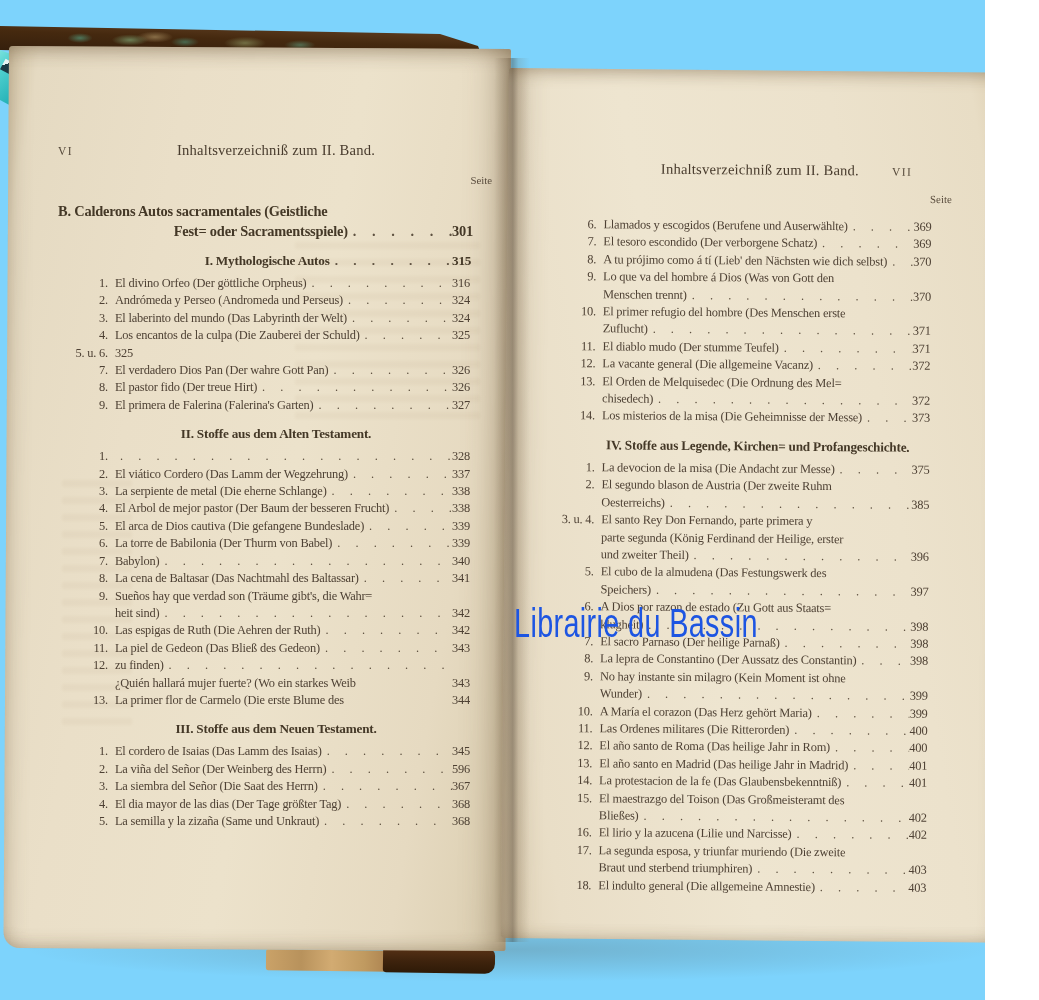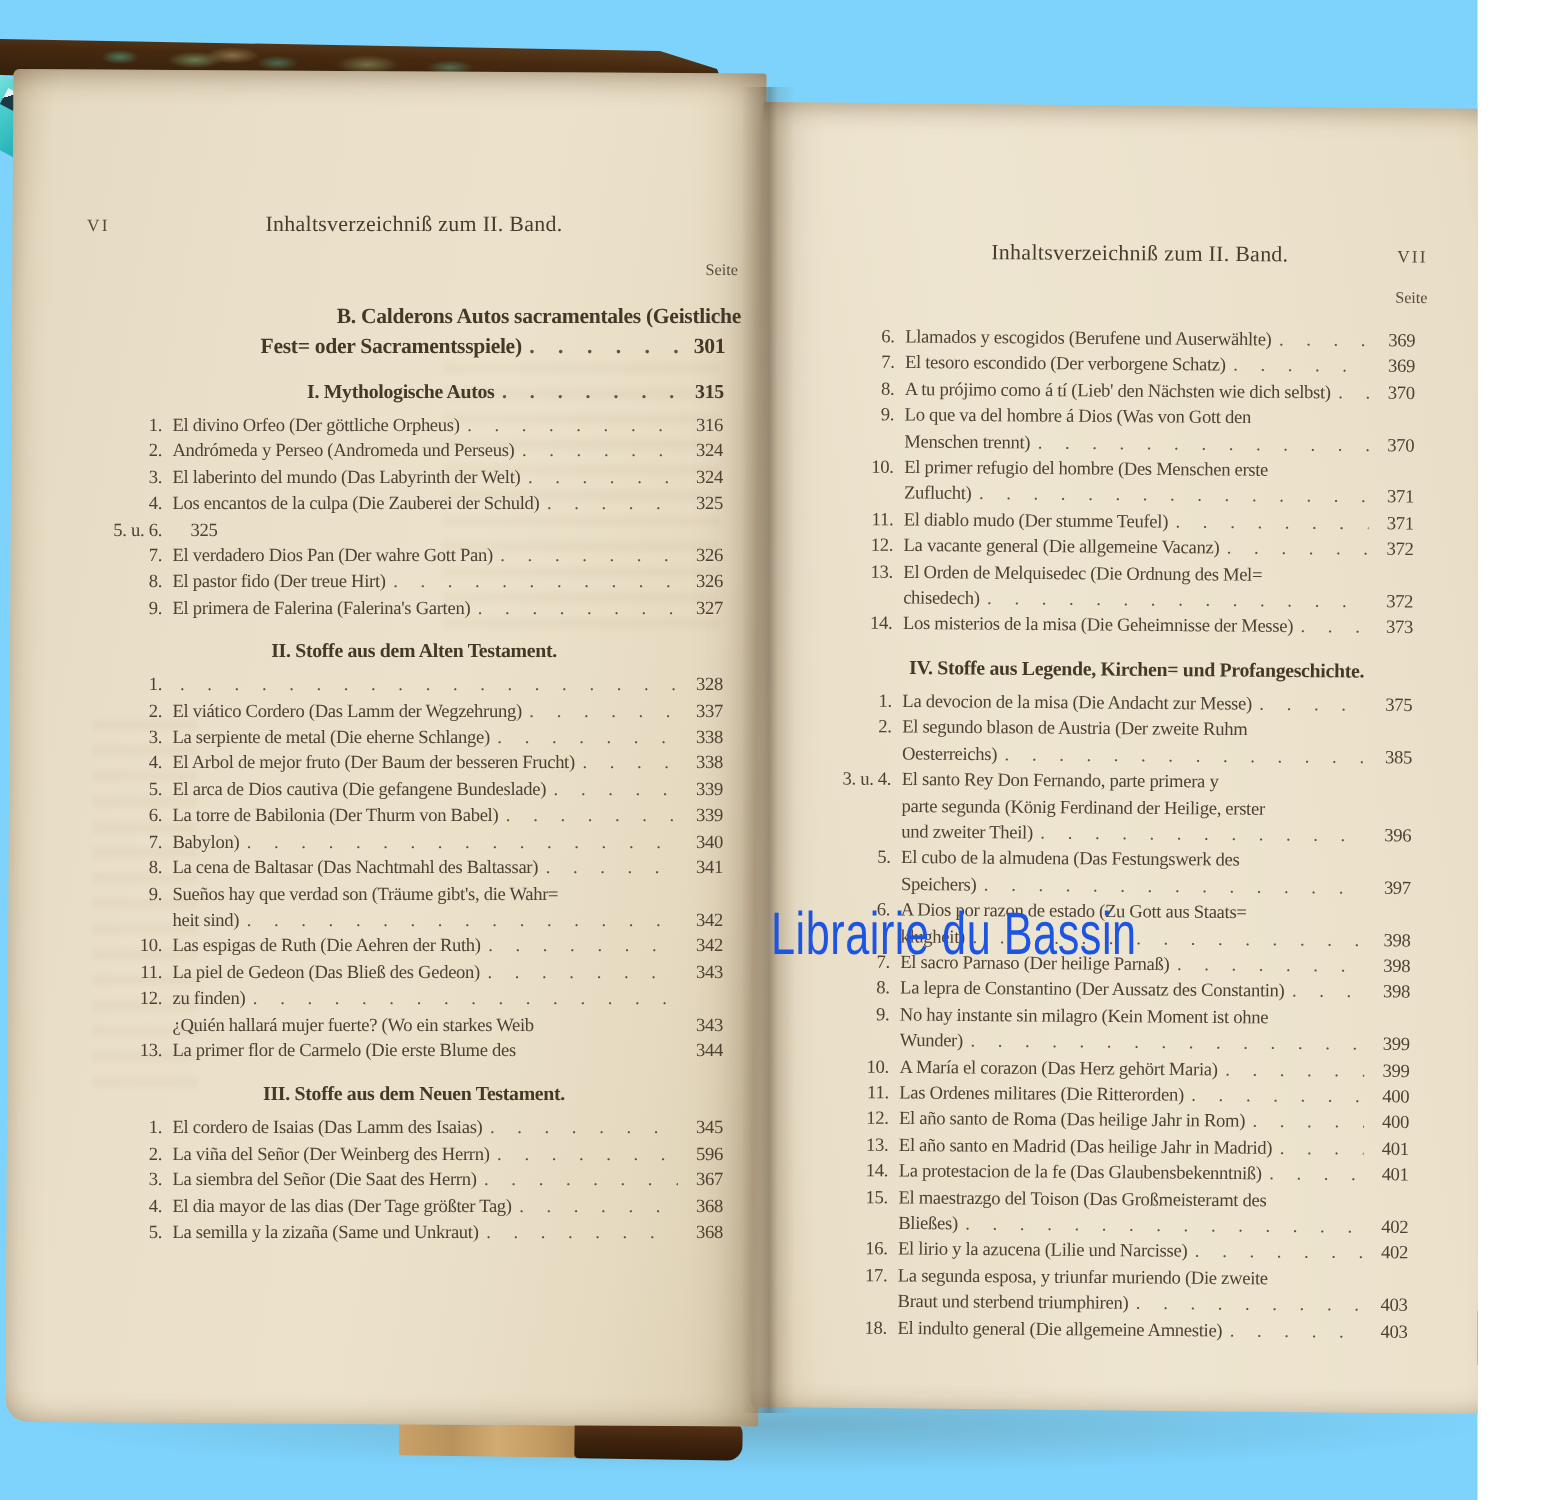--- a/index.html
+++ b/index.html
@@ -78,7 +78,7 @@
   .head-row{display:flex;align-items:baseline}
   .folio{width:60px;font-size:11.5px;letter-spacing:1.5px;color:#564a3b}
   .run-title{flex:1;text-align:center;font-size:14.6px;letter-spacing:.2px;color:#483b2d}
-  .right-text .folio{text-align:right;padding-right:4px}
+  .right-text .folio{text-align:left;padding-right:4px}
 
   .seite{text-align:right;font-size:10.8px;color:#5a4d3e;margin-top:15px;padding-right:2px}
   .right-text .seite{margin-top:13px;padding-right:4px}

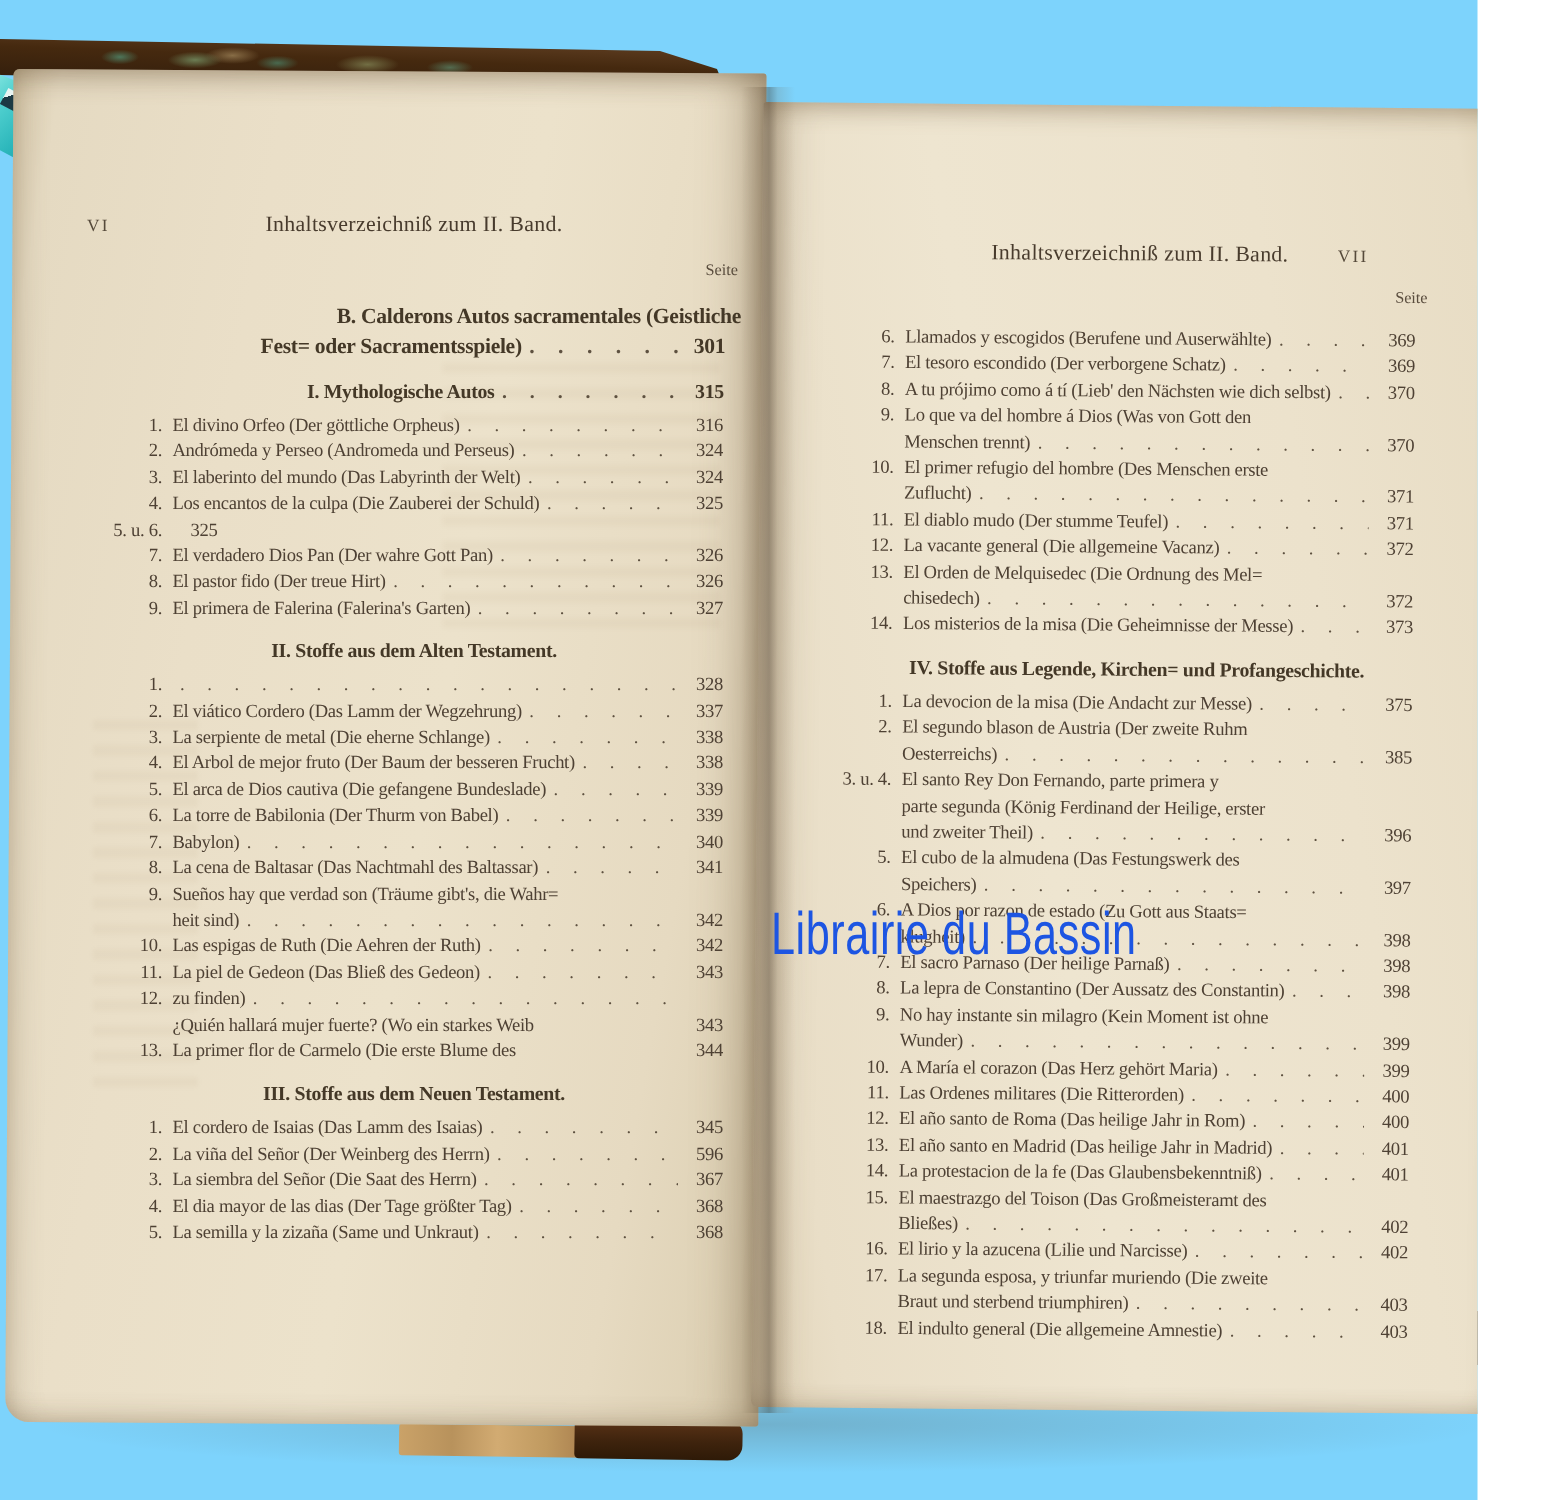--- a/index.html
+++ b/index.html
@@ -87,7 +87,7 @@
   .right-text .toc{margin-top:14px}
 
   .title-block{margin:15px 0 2px;font-weight:bold;font-size:14.4px;line-height:20px;color:#443827}
-  .title-line1{text-align:right;white-space:nowrap}
+  .title-line1{text-align:left;white-space:nowrap}
   .lead-row{display:flex}
   .lead-spacer{flex:1.05}
   .lead-text{white-space:nowrap}

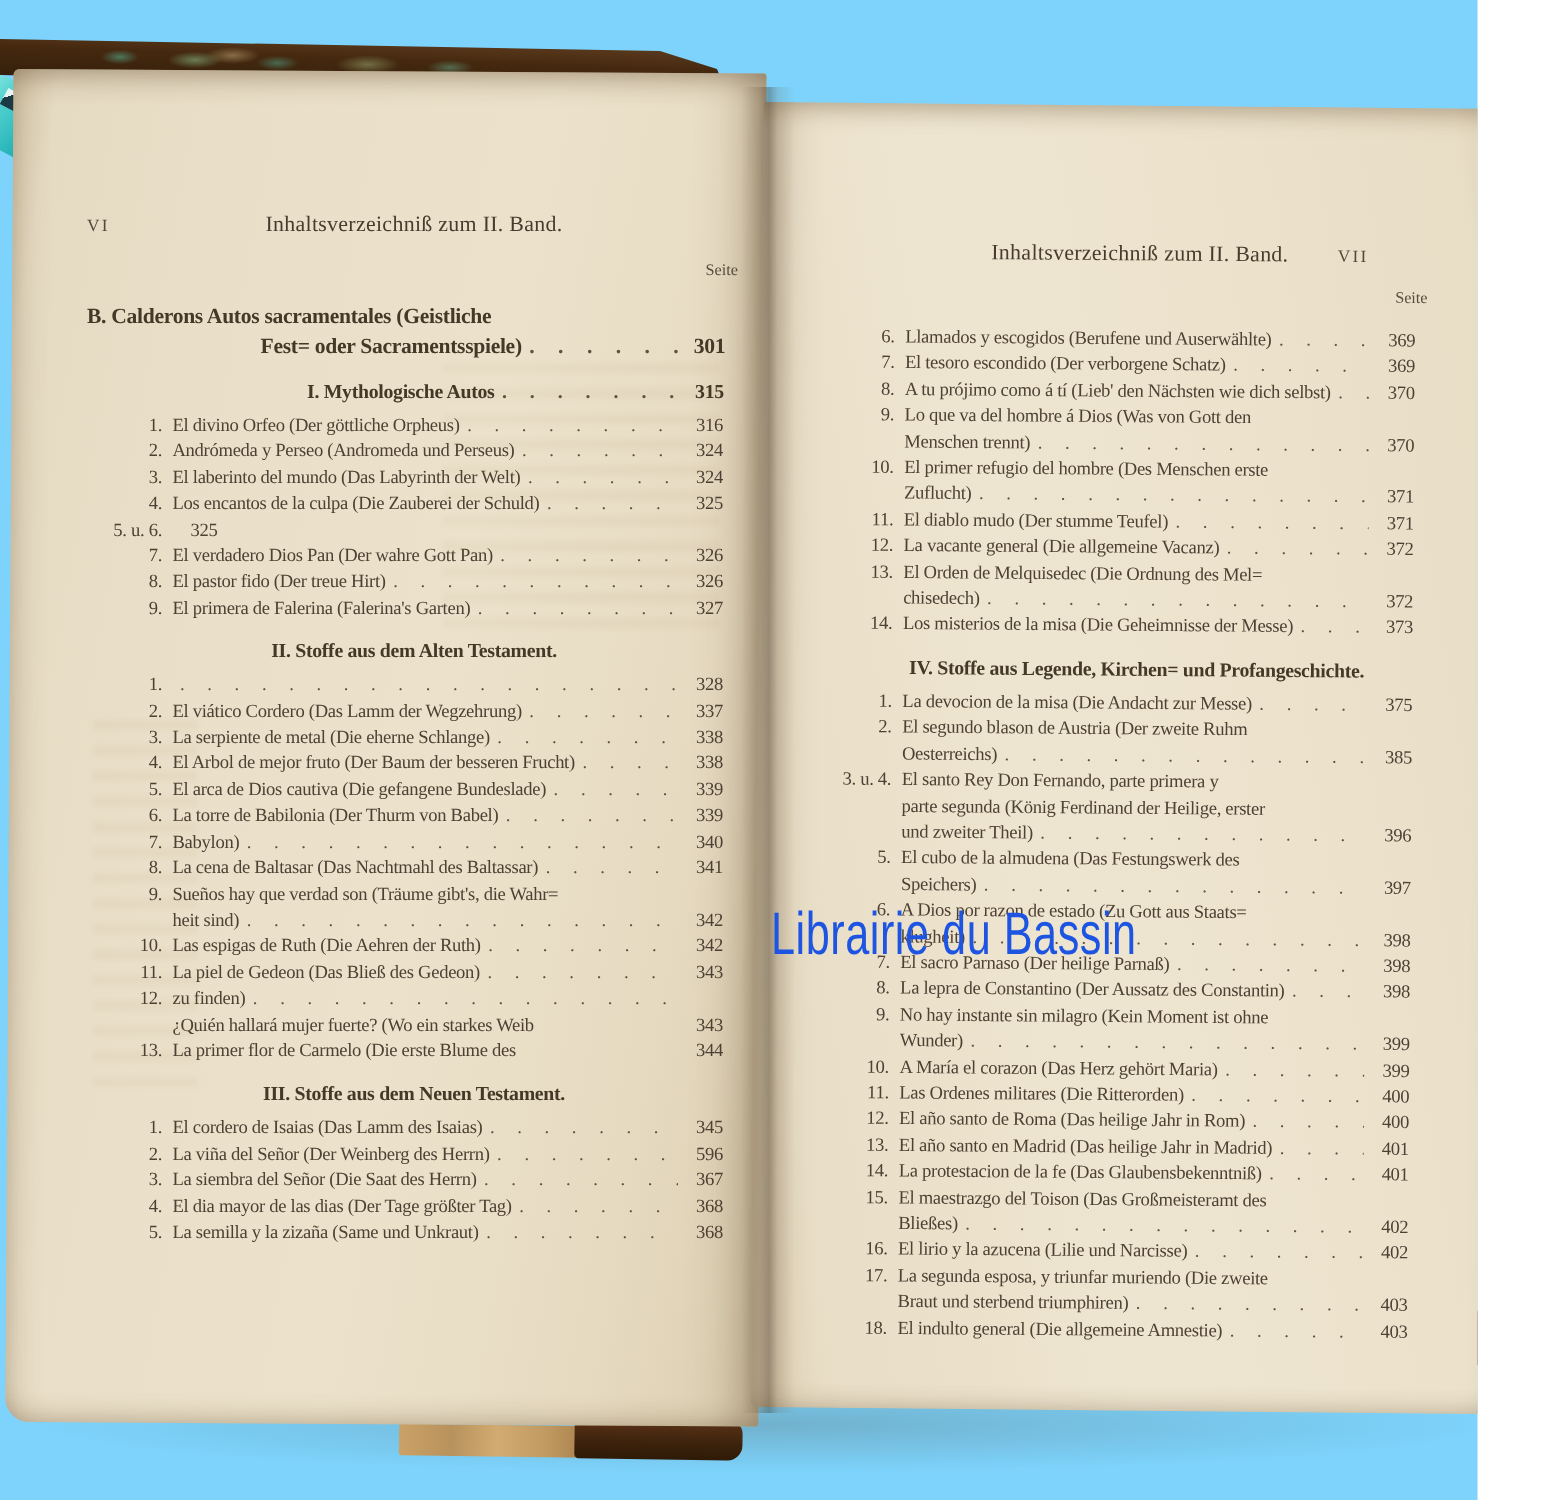--- a/index.html
+++ b/index.html
@@ -108,7 +108,7 @@
   .ln.last .t{flex:0 0 auto;white-space:nowrap}
   .dots{flex:1 1 8px;min-width:8px;overflow:hidden;white-space:nowrap;letter-spacing:6px;color:#5e5140;padding-left:5px}
   .dots::after{content:". . . . . . . . . . . . . . . . . . . . . . . . ."}
-  .pg{flex:0 0 42px;text-align:center;align-self:flex-end;white-space:nowrap}
+  .pg{flex:0 0 42px;text-align:left;align-self:flex-end;white-space:nowrap}
 
   
   .watermark{position:absolute;left:514px;top:601px;z-index:5;white-space:nowrap;

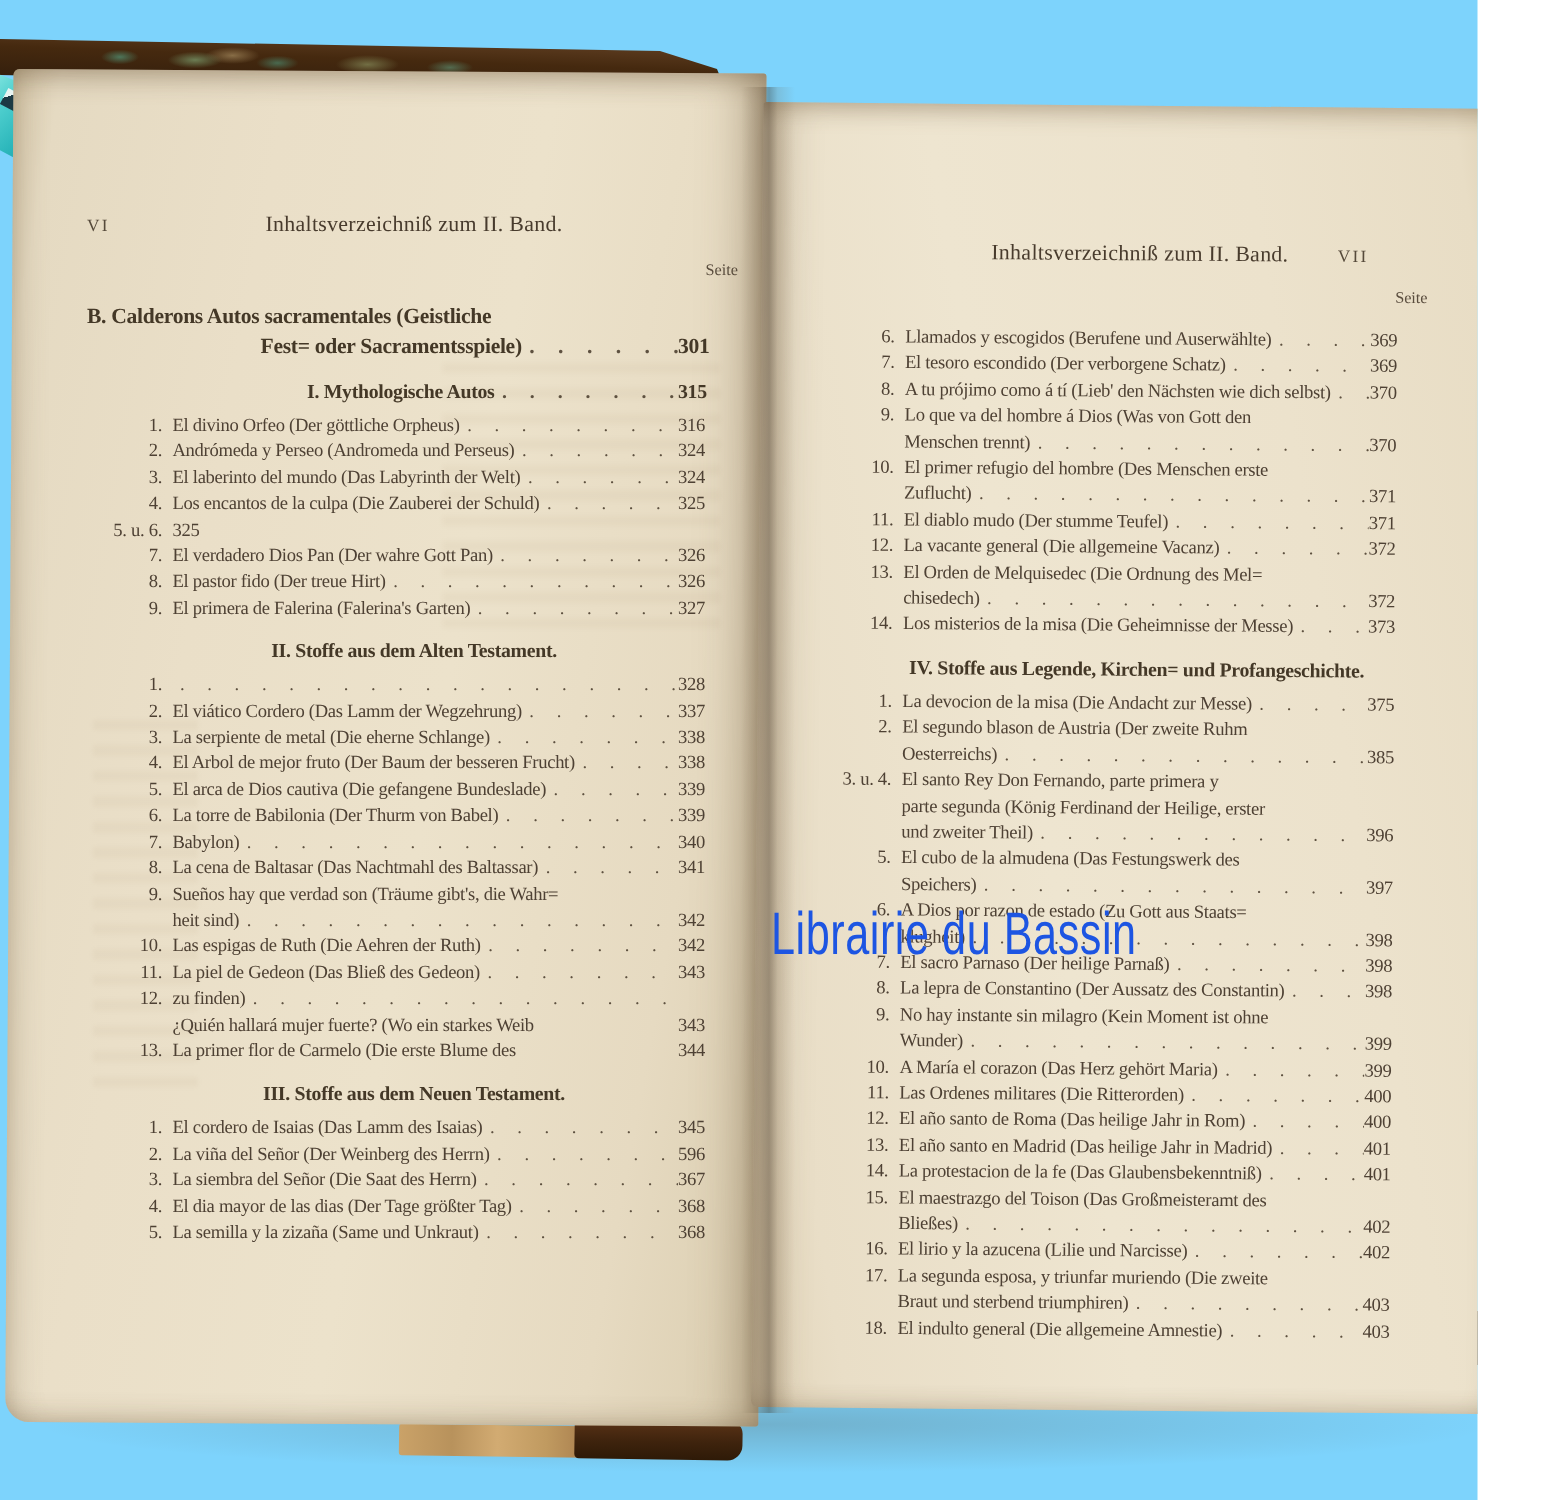--- a/index.html
+++ b/index.html
@@ -266,7 +266,7 @@
           <span class="num">4.</span>
           <div class="body">
             <div class="ln last">
-              <span class="t">El Arbol de mejor fruto (Der Baum der besseren Frucht)</span>
+              <span class="t">El Arbol de mejor pastor (Der Baum der besseren Frucht)</span>
               <span class="dots"></span>
             </div>
           </div>

